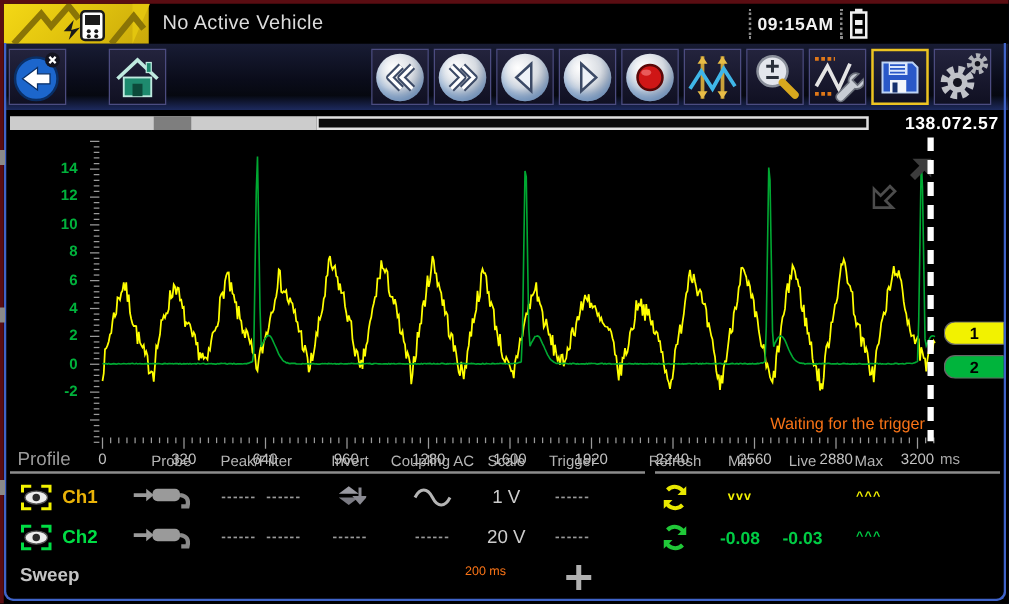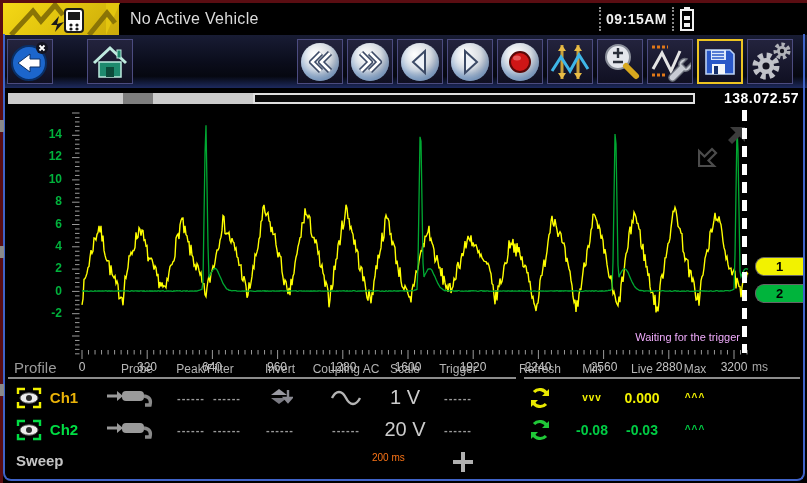--- a/index.html
+++ b/index.html
@@ -41,7 +41,7 @@
          justify-content:space-between;text-align:right;color:#00b23c;font-size:12px;font-weight:bold;}
   .xlab{position:absolute;top:360px;font-size:12px;color:#c4c4c4;width:60px;text-align:center;}
   .mslab{position:absolute;left:752px;top:360px;font-size:12px;color:#a8a8a8;}
-  .waiting{position:absolute;left:538px;top:331px;width:202px;text-align:right;color:#f0abfc;font-size:11px;}
+  .waiting{position:absolute;left:538px;top:331px;width:202px;text-align:right;color:#f97316;font-size:13px;}
   .cursorline{position:absolute;left:742px;top:110px;width:5px;height:243px;z-index:20;cursor:ew-resize;
          background:repeating-linear-gradient(180deg,#fff 0 11px,transparent 11px 18px);}
   .pill{position:absolute;left:755px;width:47px;height:17px;border-radius:9px 0 0 9px;z-index:21;cursor:ns-resize;

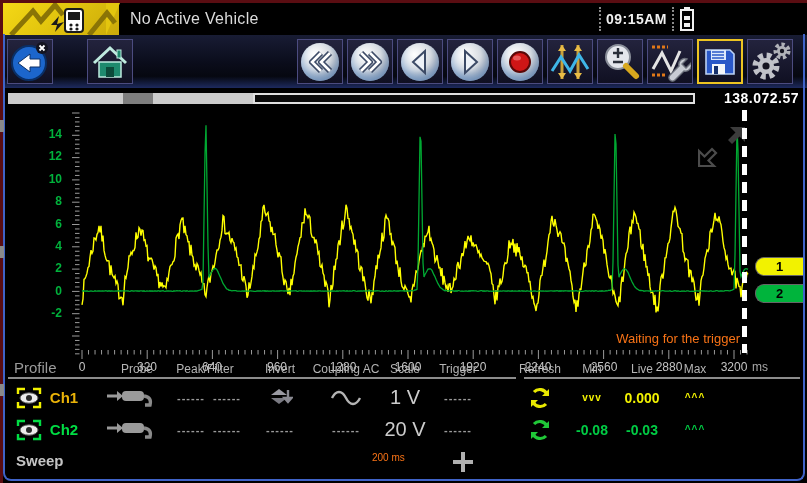--- a/index.html
+++ b/index.html
@@ -54,7 +54,7 @@
   .cell{position:absolute;top:0;height:31px;display:flex;align-items:center;justify-content:center;}
   .chname{font-size:15px;font-weight:bold;}
   .dashes{font-size:11px;font-weight:bold;color:#9a9a9a;letter-spacing:1px;}
-  .scaleval{font-size:20px;color:#cccccc;}
+  .scaleval{font-size:15px;color:#cccccc;}
   .mmv{font-size:14px;font-weight:bold;}
   .arrs{font-size:10px;font-weight:bold;letter-spacing:1px;}
   .sweeplab{position:absolute;left:16px;top:452px;font-size:15px;color:#c4c4c4;font-weight:bold;}

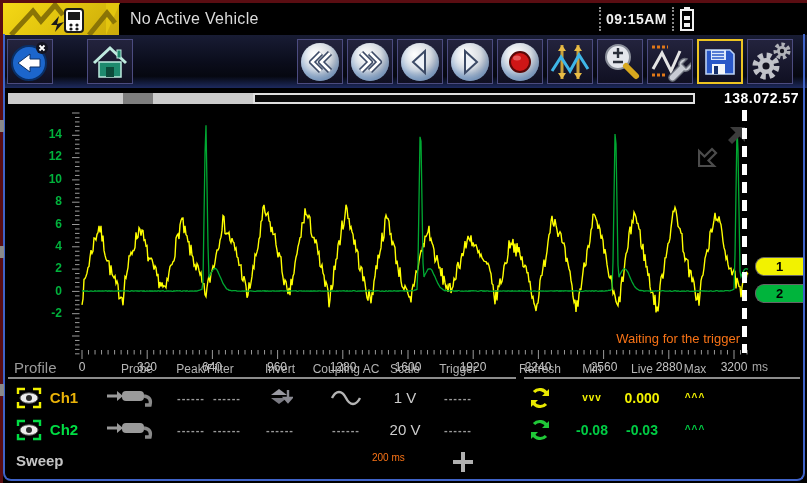--- a/index.html
+++ b/index.html
@@ -460,7 +460,6 @@
       </svg>
     </div>
     <div class="cell arrs" style="left:565px;width:54px;color:#f2f200">vvv</div>
-    <div class="cell mmv" style="left:615px;width:54px;color:#f2f200">0.000</div>
     <div class="cell arrs" style="left:668px;width:54px;color:#f2f200">^^^</div>
   </div>
 

